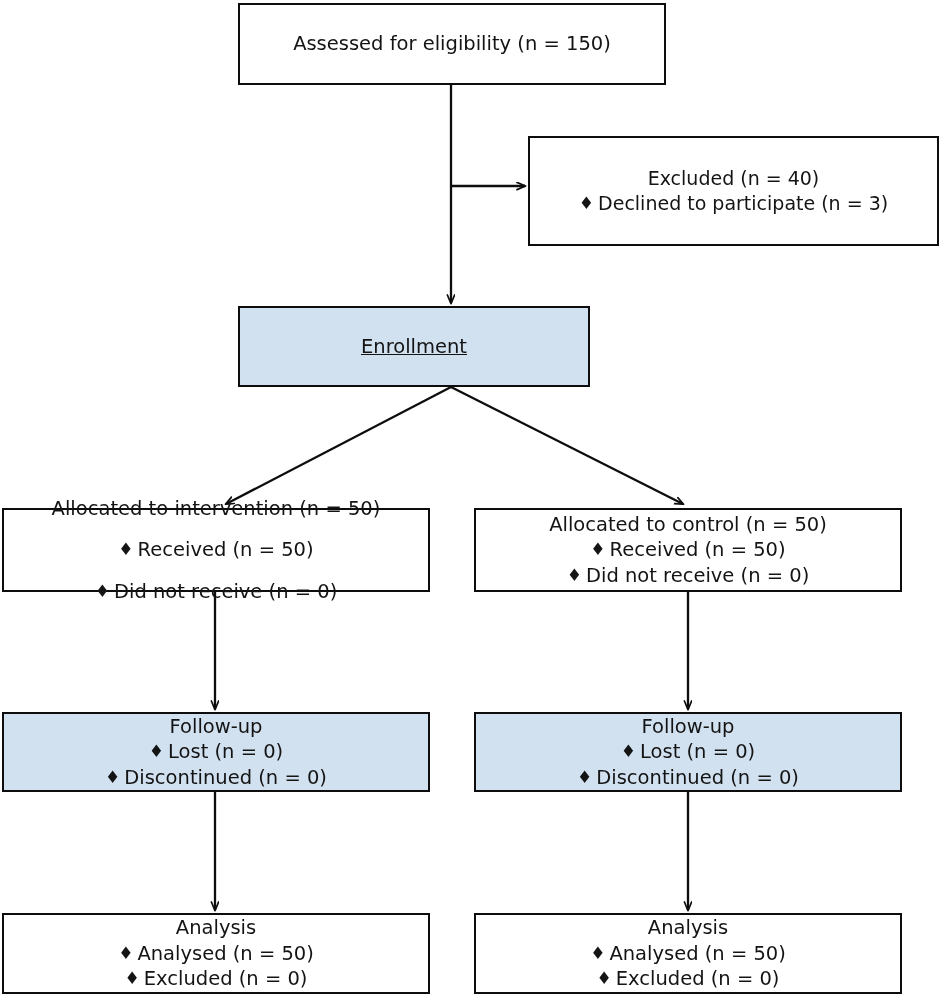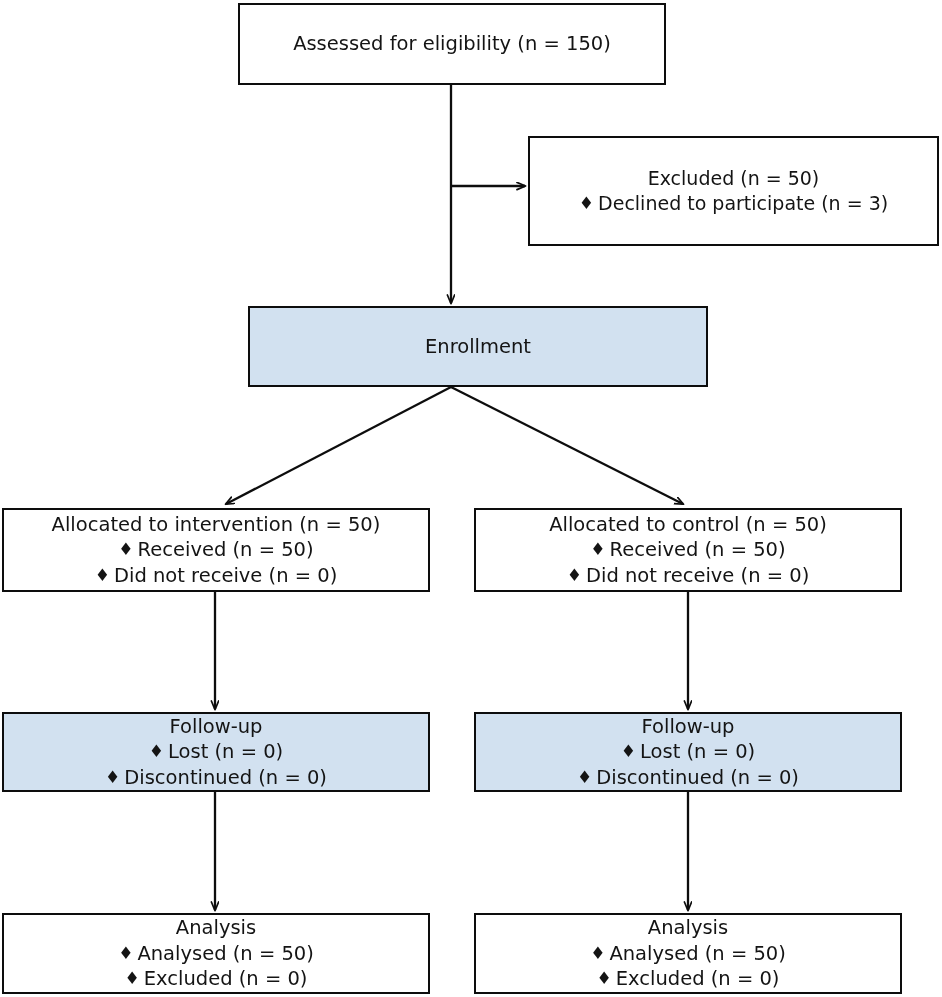--- a/index.html
+++ b/index.html
@@ -98,7 +98,7 @@
     </div>
 
   <div class="node" id="node-excluded">
-      <span class="line"><span>Excluded (n = 50)</span></span>
+      <span class="line"><span>Excluded (n = 40)</span></span>
       <span class="line"><span class="bullet">♦</span><span>Declined to participate (n = 3)</span></span>
     </div>
 

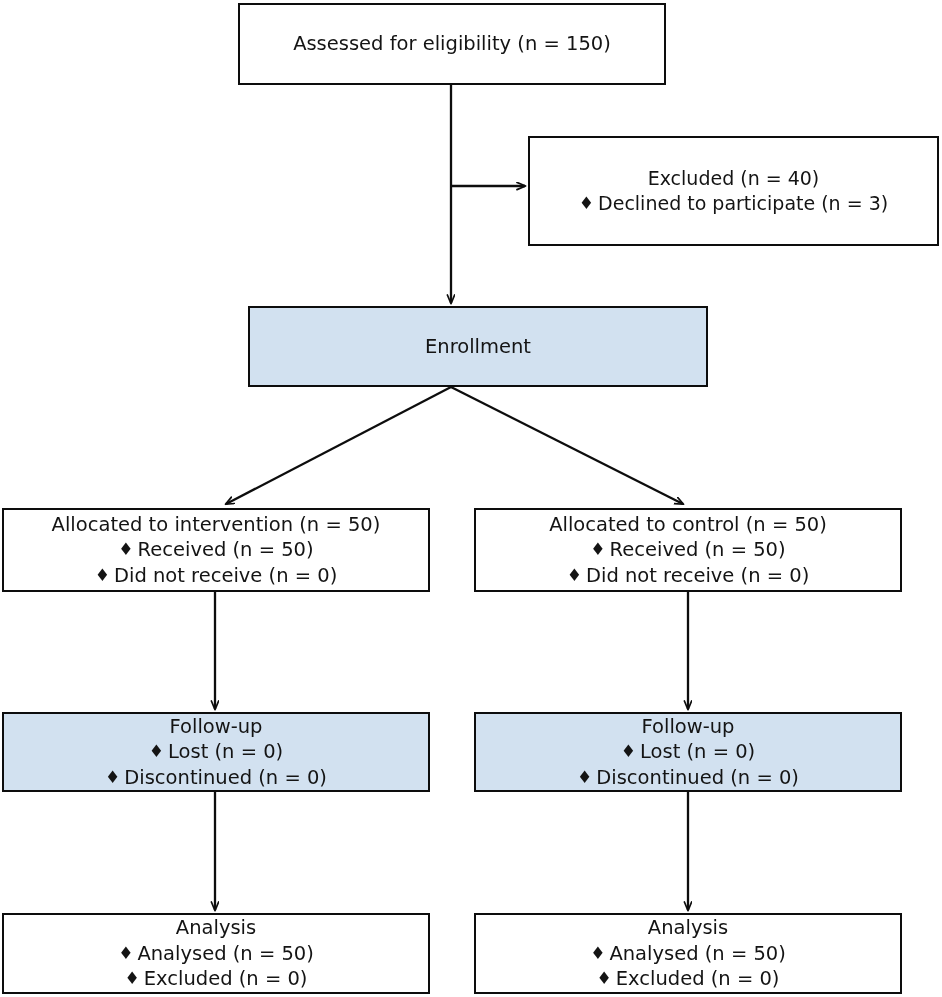--- a/index.html
+++ b/index.html
@@ -57,7 +57,7 @@
   
   #node-eligibility { left: 238px;  top: 3px;   width: 428px; height: 82px; }
   #node-excluded    { left: 528px;  top: 136px; width: 411px; height: 110px; font-size: 19px; }
-  #node-enrollment  { left: 248px;  top: 306px; width: 460px; height: 81px; }
+  #node-enrollment  { left: 238px;  top: 306px; width: 352px; height: 81px; text-decoration: underline; }
   #node-alloc-int   { left: 2px;    top: 508px; width: 428px; height: 84px; }
   #node-alloc-ctl   { left: 474px;  top: 508px; width: 428px; height: 84px; }
   #node-fu-int      { left: 2px;    top: 712px; width: 428px; height: 80px; }

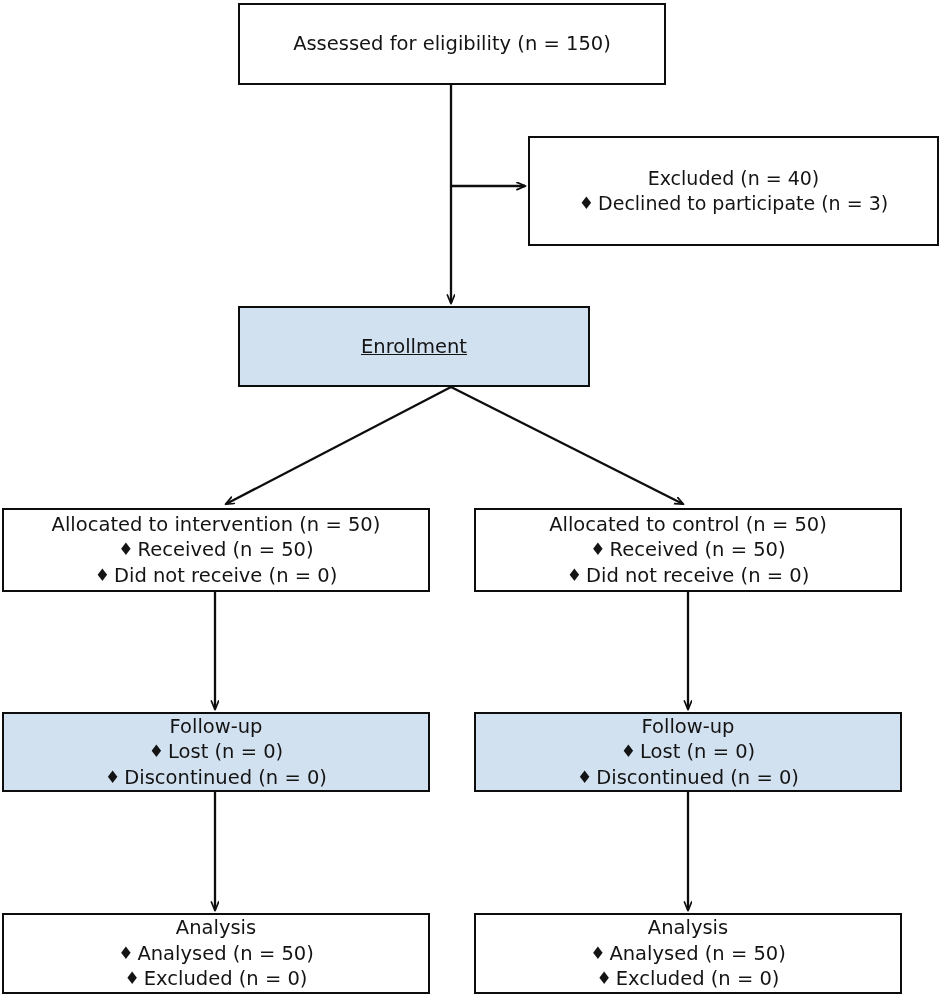--- a/index.html
+++ b/index.html
@@ -58,7 +58,7 @@
   #node-eligibility { left: 238px;  top: 3px;   width: 428px; height: 82px; }
   #node-excluded    { left: 528px;  top: 136px; width: 411px; height: 110px; font-size: 19px; }
   #node-enrollment  { left: 238px;  top: 306px; width: 352px; height: 81px; text-decoration: underline; }
-  #node-alloc-int   { left: 2px;    top: 508px; width: 428px; height: 84px; }
+  #node-alloc-int   { left: 2px;    top: 508px; width: 428px; height: 84px; gap: 16px; }
   #node-alloc-ctl   { left: 474px;  top: 508px; width: 428px; height: 84px; }
   #node-fu-int      { left: 2px;    top: 712px; width: 428px; height: 80px; }
   #node-fu-ctl      { left: 474px;  top: 712px; width: 428px; height: 80px; }

